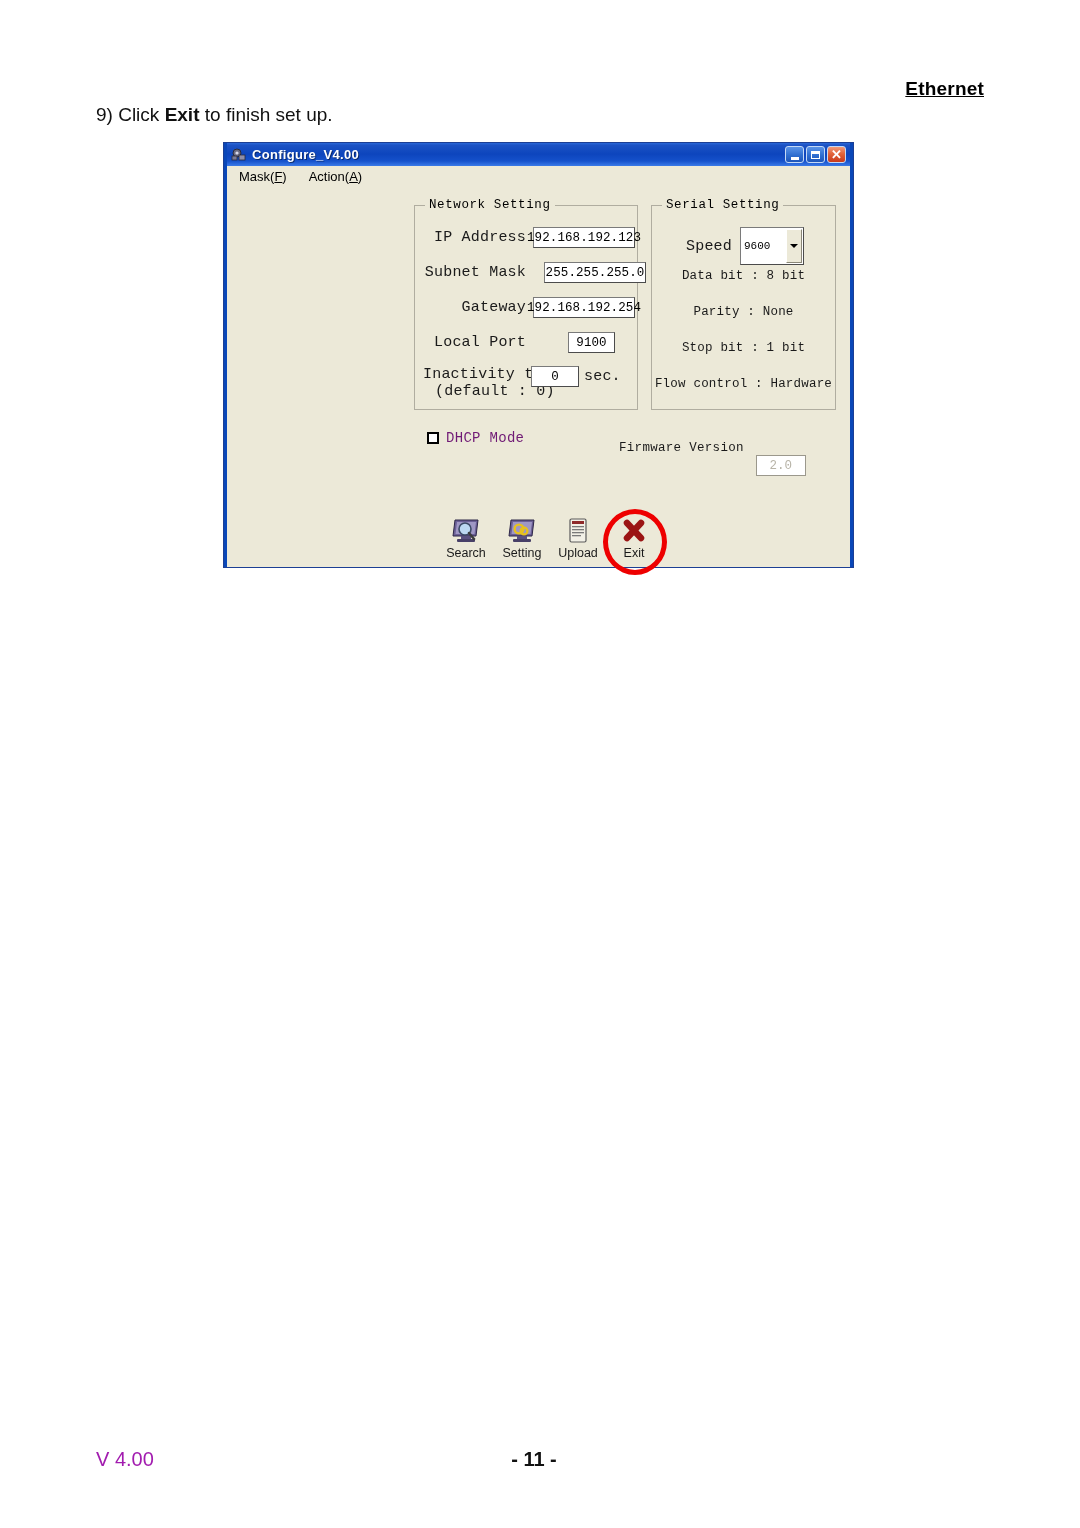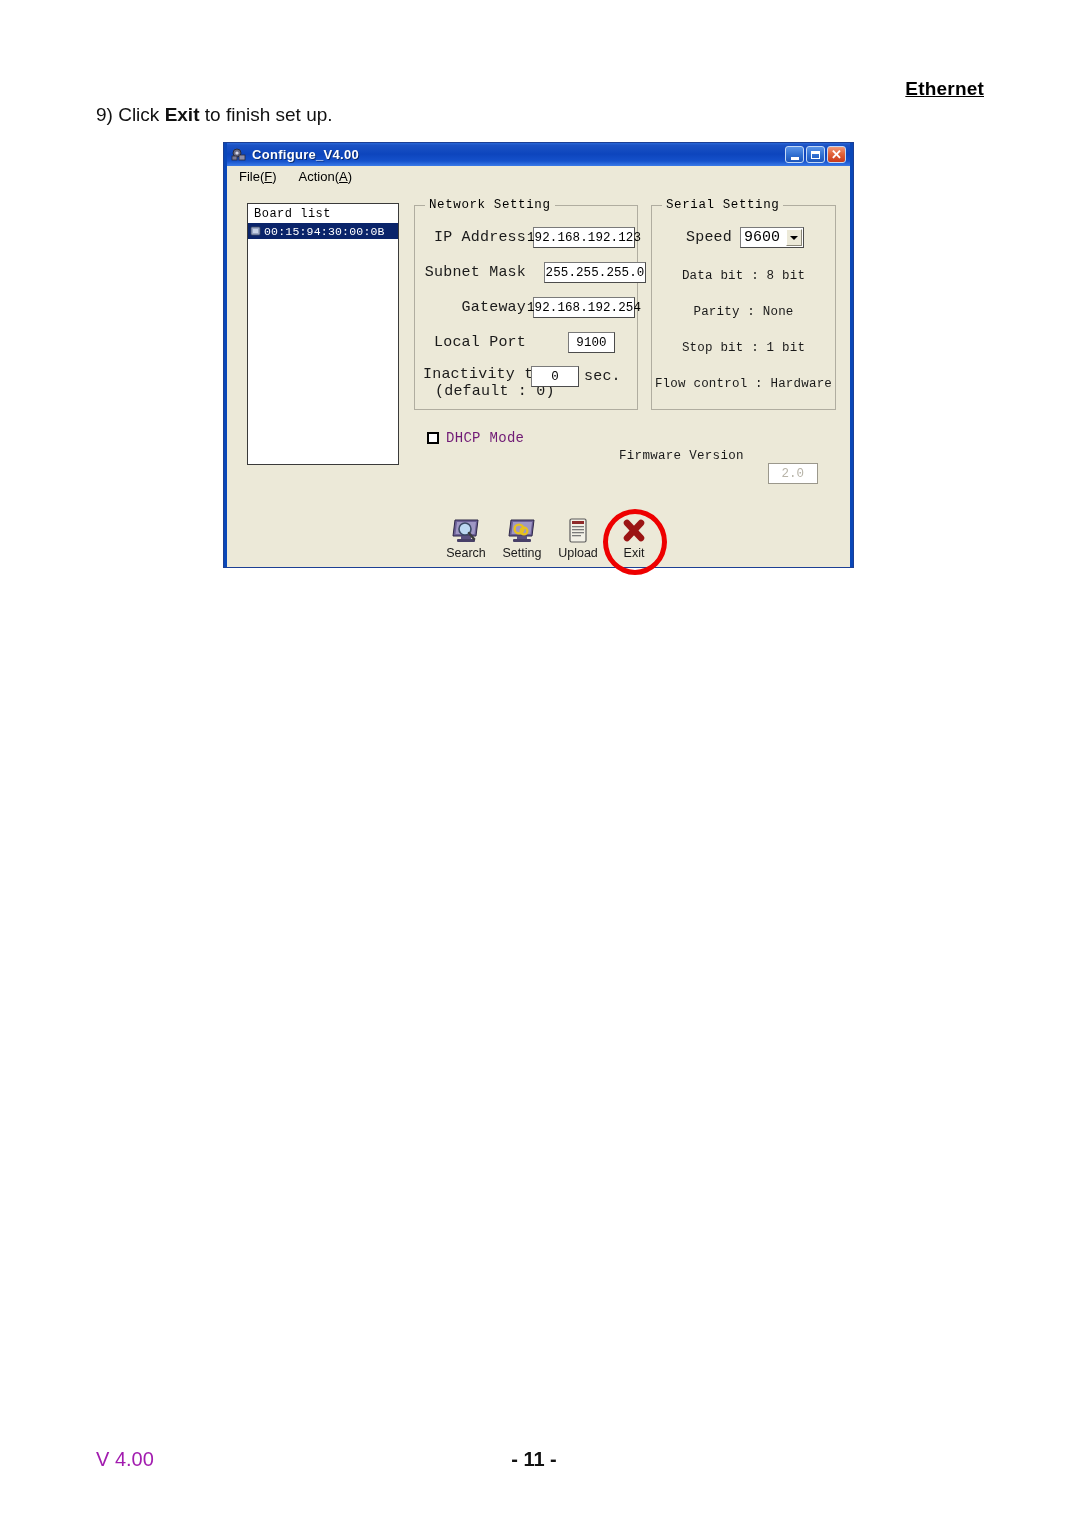--- a/index.html
+++ b/index.html
@@ -447,7 +447,7 @@
   </div>
 
   <div class="menubar">
-    <span class="menuitem"><span>File(</span><u>F</u><span>)</span></span>
+    <span class="menuitem"><span>Mask(</span><u>F</u><span>)</span></span>
     <span class="menuitem"><span>Action(</span><u>A</u><span>)</span></span>
   </div>
 

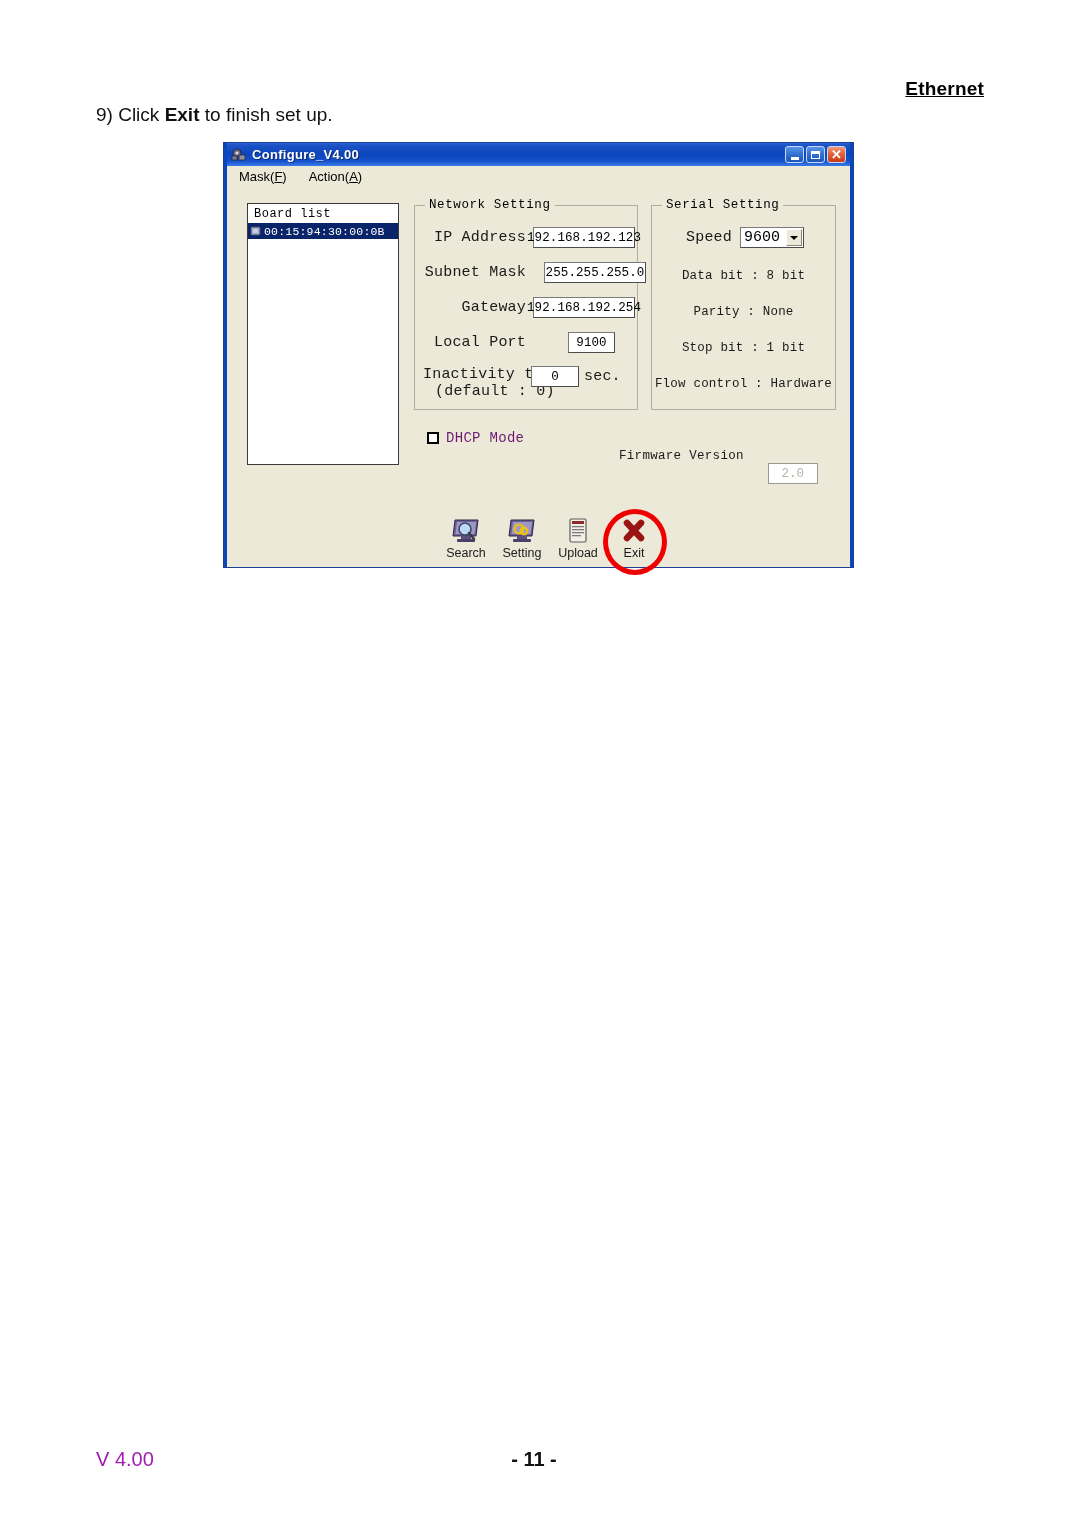--- a/index.html
+++ b/index.html
@@ -453,18 +453,6 @@
 
   <div class="client">
 
-    <div class="boardlist">
-      <div class="boardlist-title">Board list</div>
-      <div class="boardlist-row">
-        <span class="chip-icon">
-          <svg viewBox="0 0 13 12" width="13" height="12">
-            <rect x="1" y="2" width="9" height="8" rx="1" fill="#9aa7c4" stroke="#3c4a66" stroke-width="0.8"></rect>
-            <rect x="3" y="4" width="5" height="4" fill="#c7d2e6"></rect>
-          </svg>
-        </span>
-        <span>00:15:94:30:00:0B</span>
-      </div>
-    </div>
 
     <div class="groupbox" id="network-group">
       <span class="gb-title">Network Setting</span>

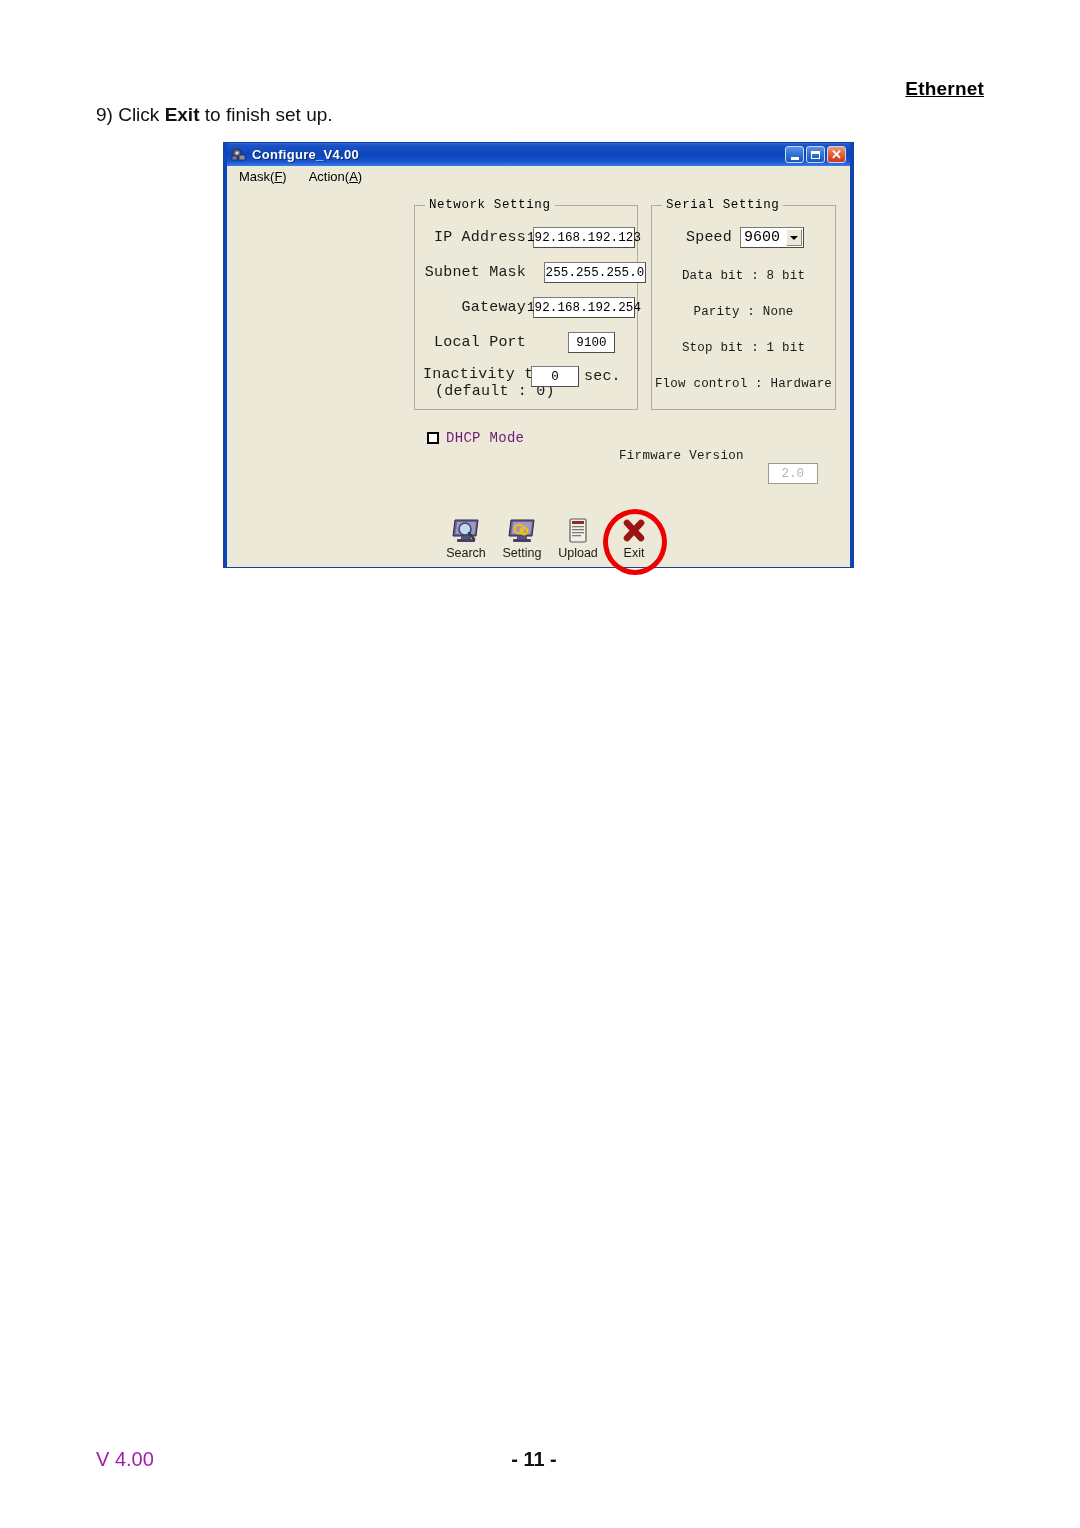--- a/index.html
+++ b/index.html
@@ -268,7 +268,7 @@
   
   .combobox {
     width: 64px;
-    height: 21px;
+    height: 38px;
     background: #fff;
     border: 1px solid #4b4b4b;
     border-top-color: #7a7a7a;
@@ -277,7 +277,7 @@
     display: flex;
     align-items: center;
     font-family: "Liberation Mono", monospace;
-    font-size: 15px;
+    font-size: 11px;
     color: #000;
     padding-left: 3px;
     position: relative;

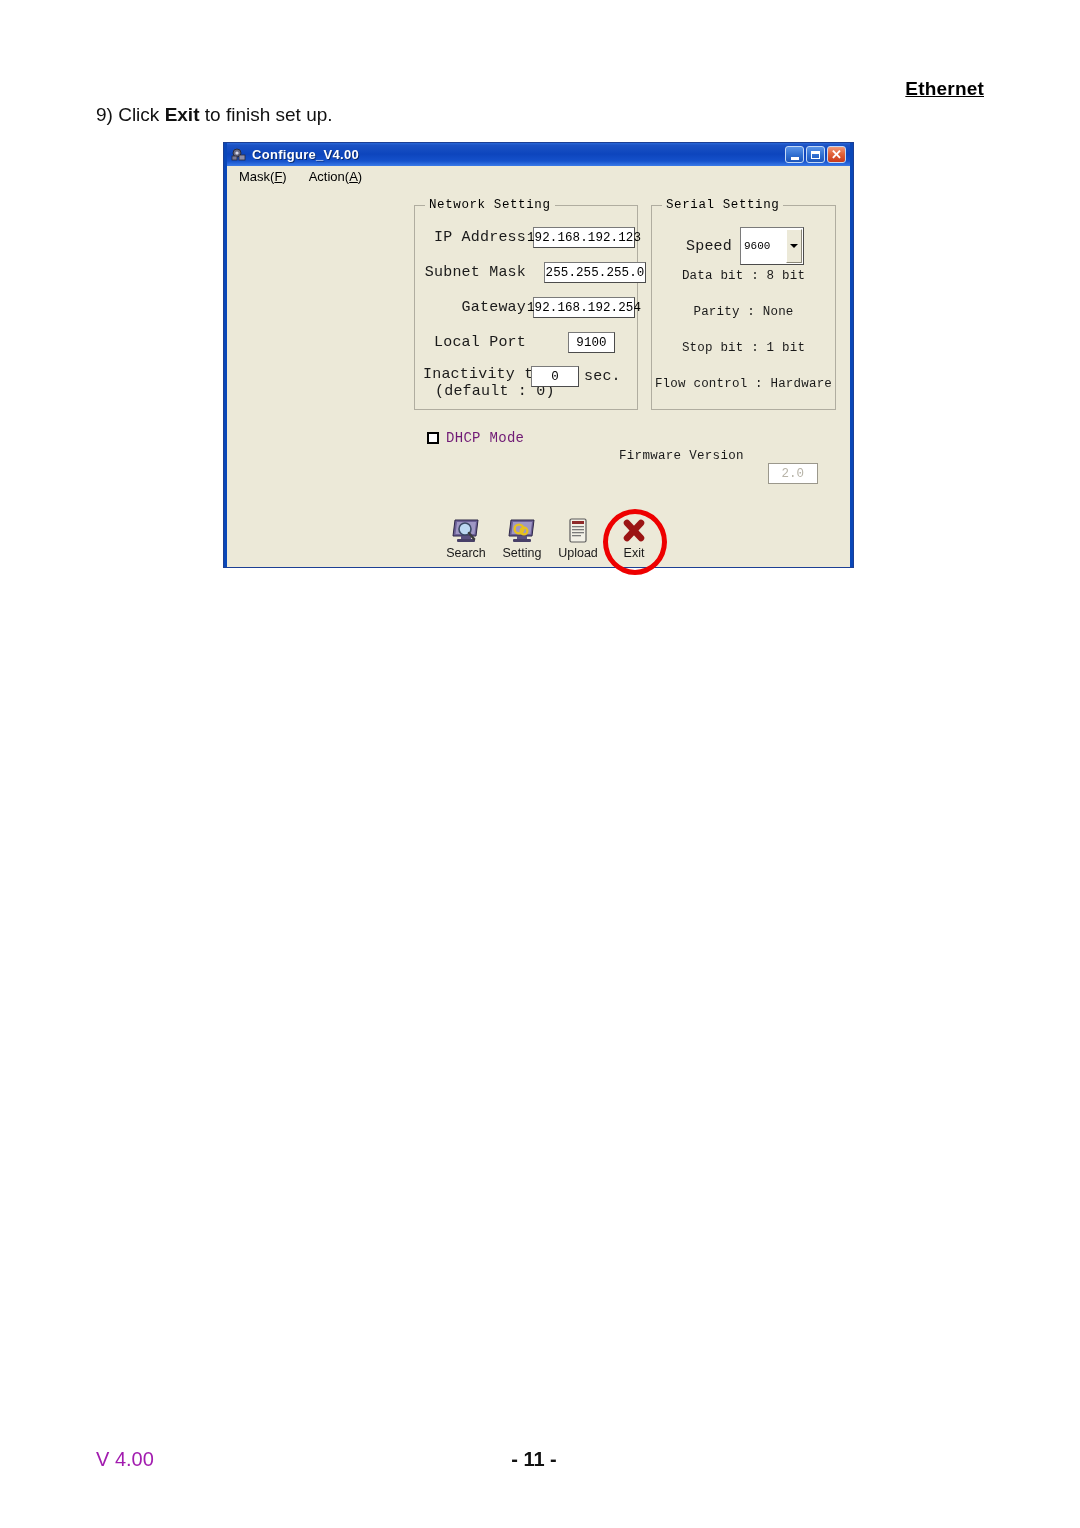--- a/index.html
+++ b/index.html
@@ -331,10 +331,10 @@
   .fw-row {
     position: absolute;
     left: 392px;
-    top: 240px;
-    display: flex;
-    align-items: center;
-    gap: 24px;
+    top: 232px;
+    display: flex;
+    align-items: center;
+    gap: 12px;
   }
   .fw-label {
     font-family: "Liberation Mono", monospace;

